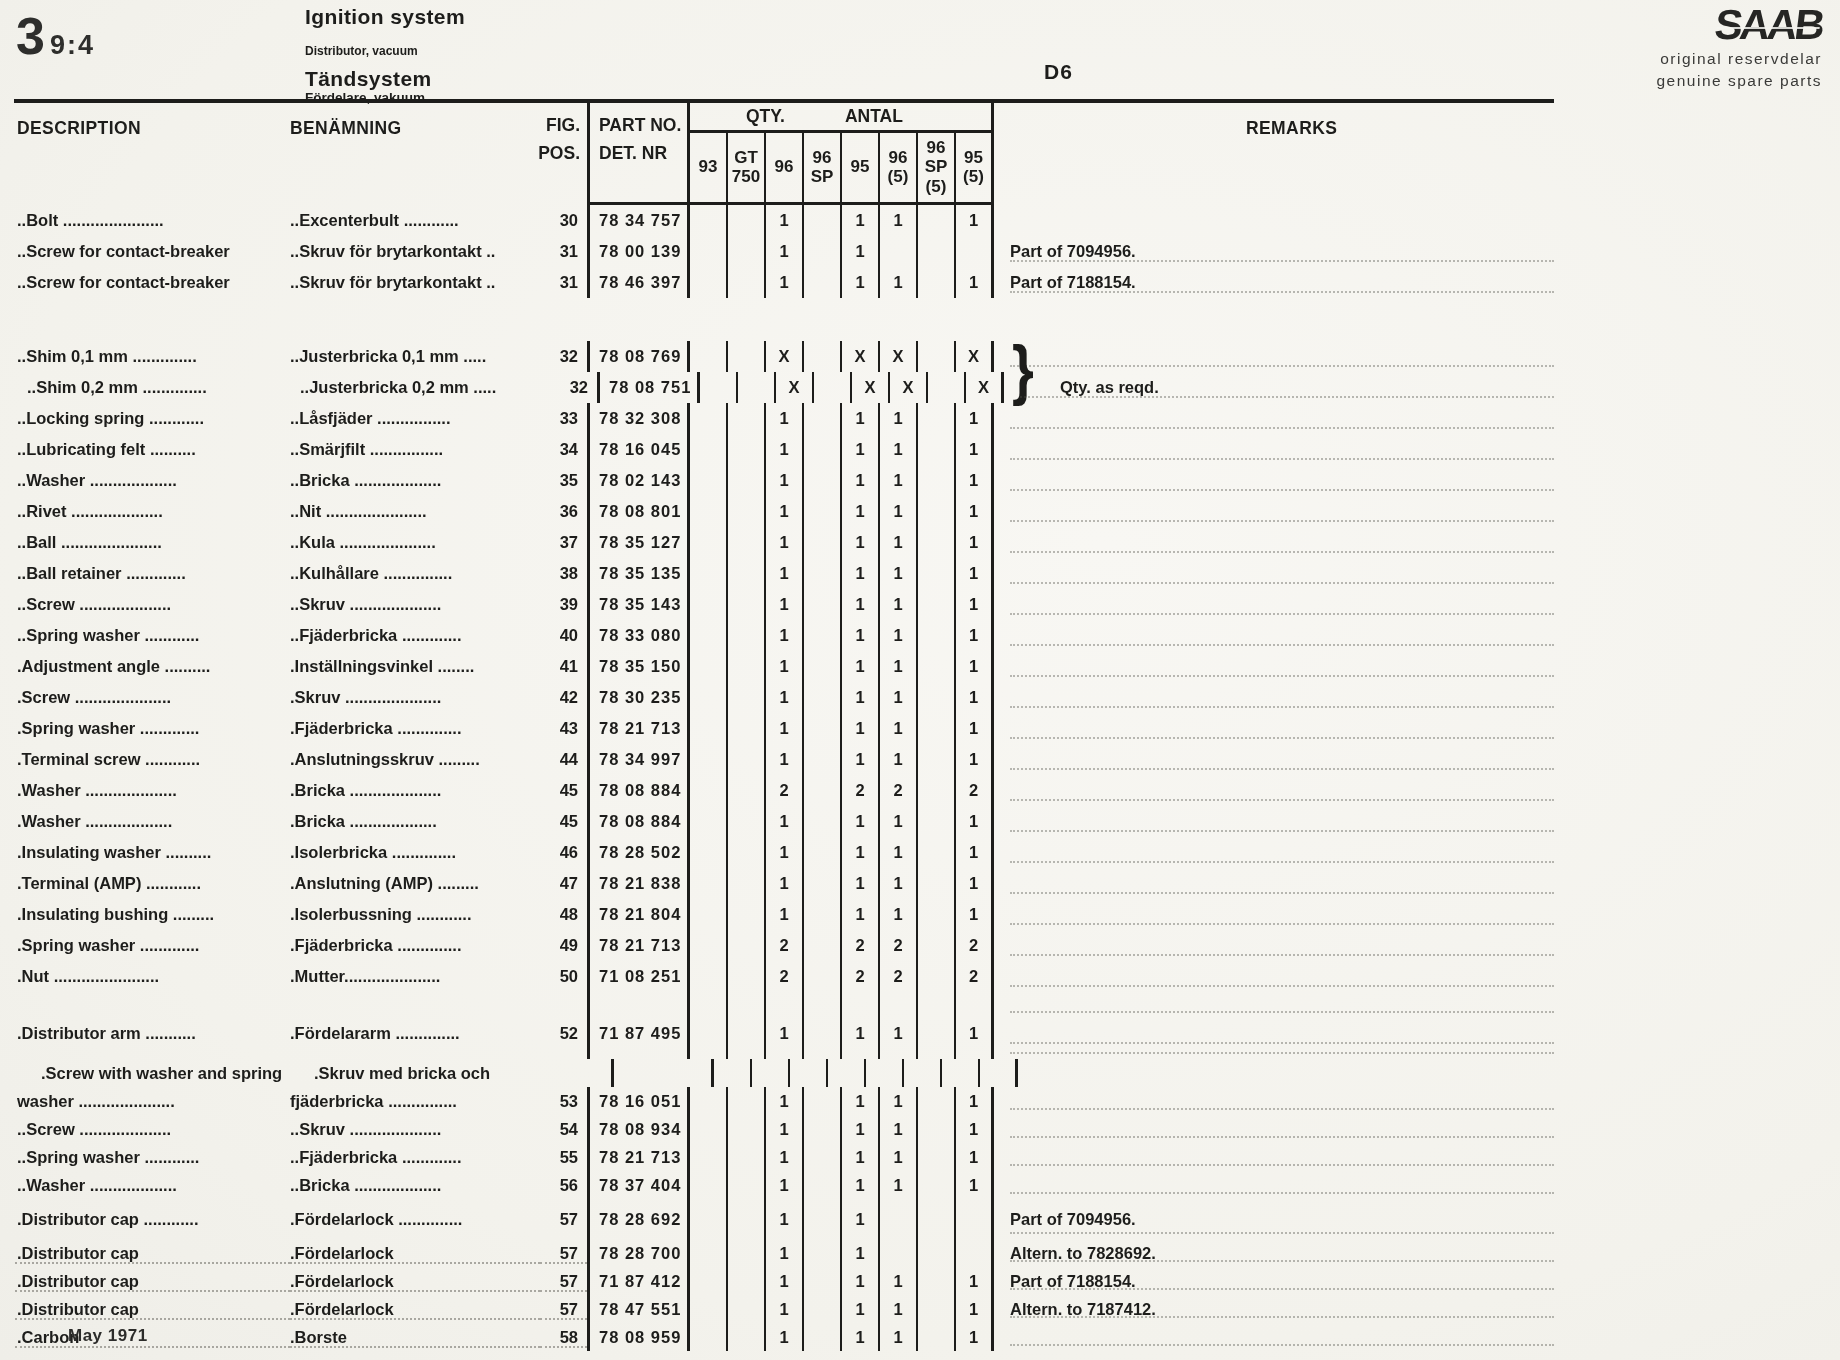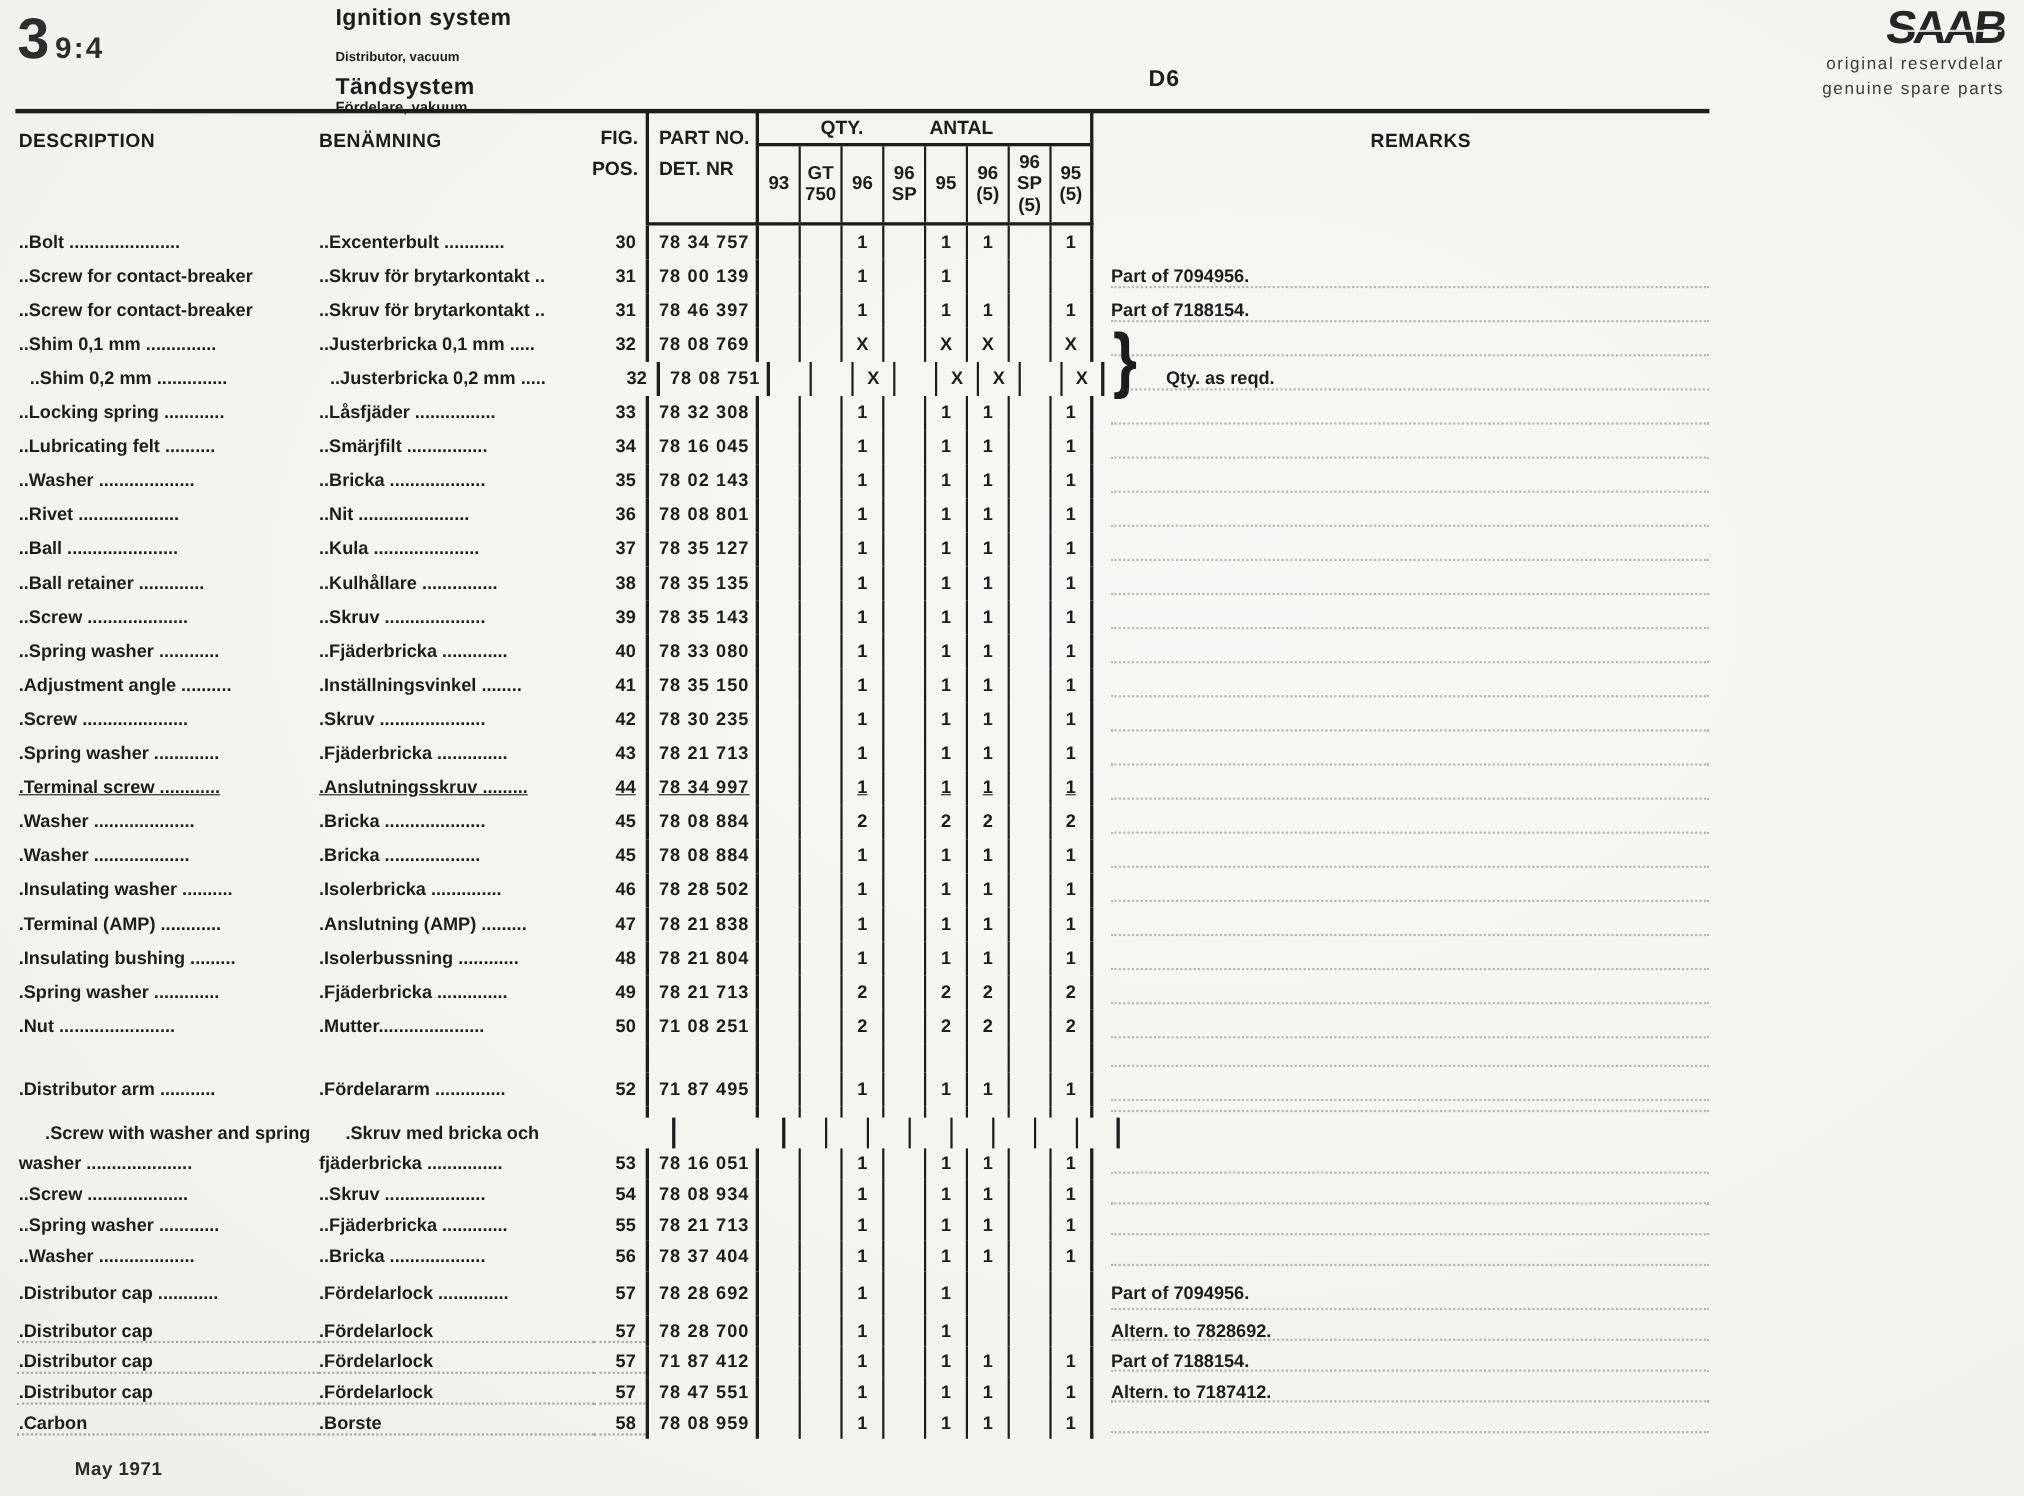--- a/index.html
+++ b/index.html
@@ -210,7 +210,7 @@
         <div class="c-q last">1</div>
         <div class="c-r">Part of 7188154.</div>
       </div>
-      <div class="trow" style="height: 31px;">
+      <div class="trow" style="height: 31px; margin-top: 43px;">
         <div class="c-d">..Shim 0,1 mm ..............</div>
         <div class="c-b">..Justerbricka 0,1 mm .....</div>
         <div class="c-f">32</div>

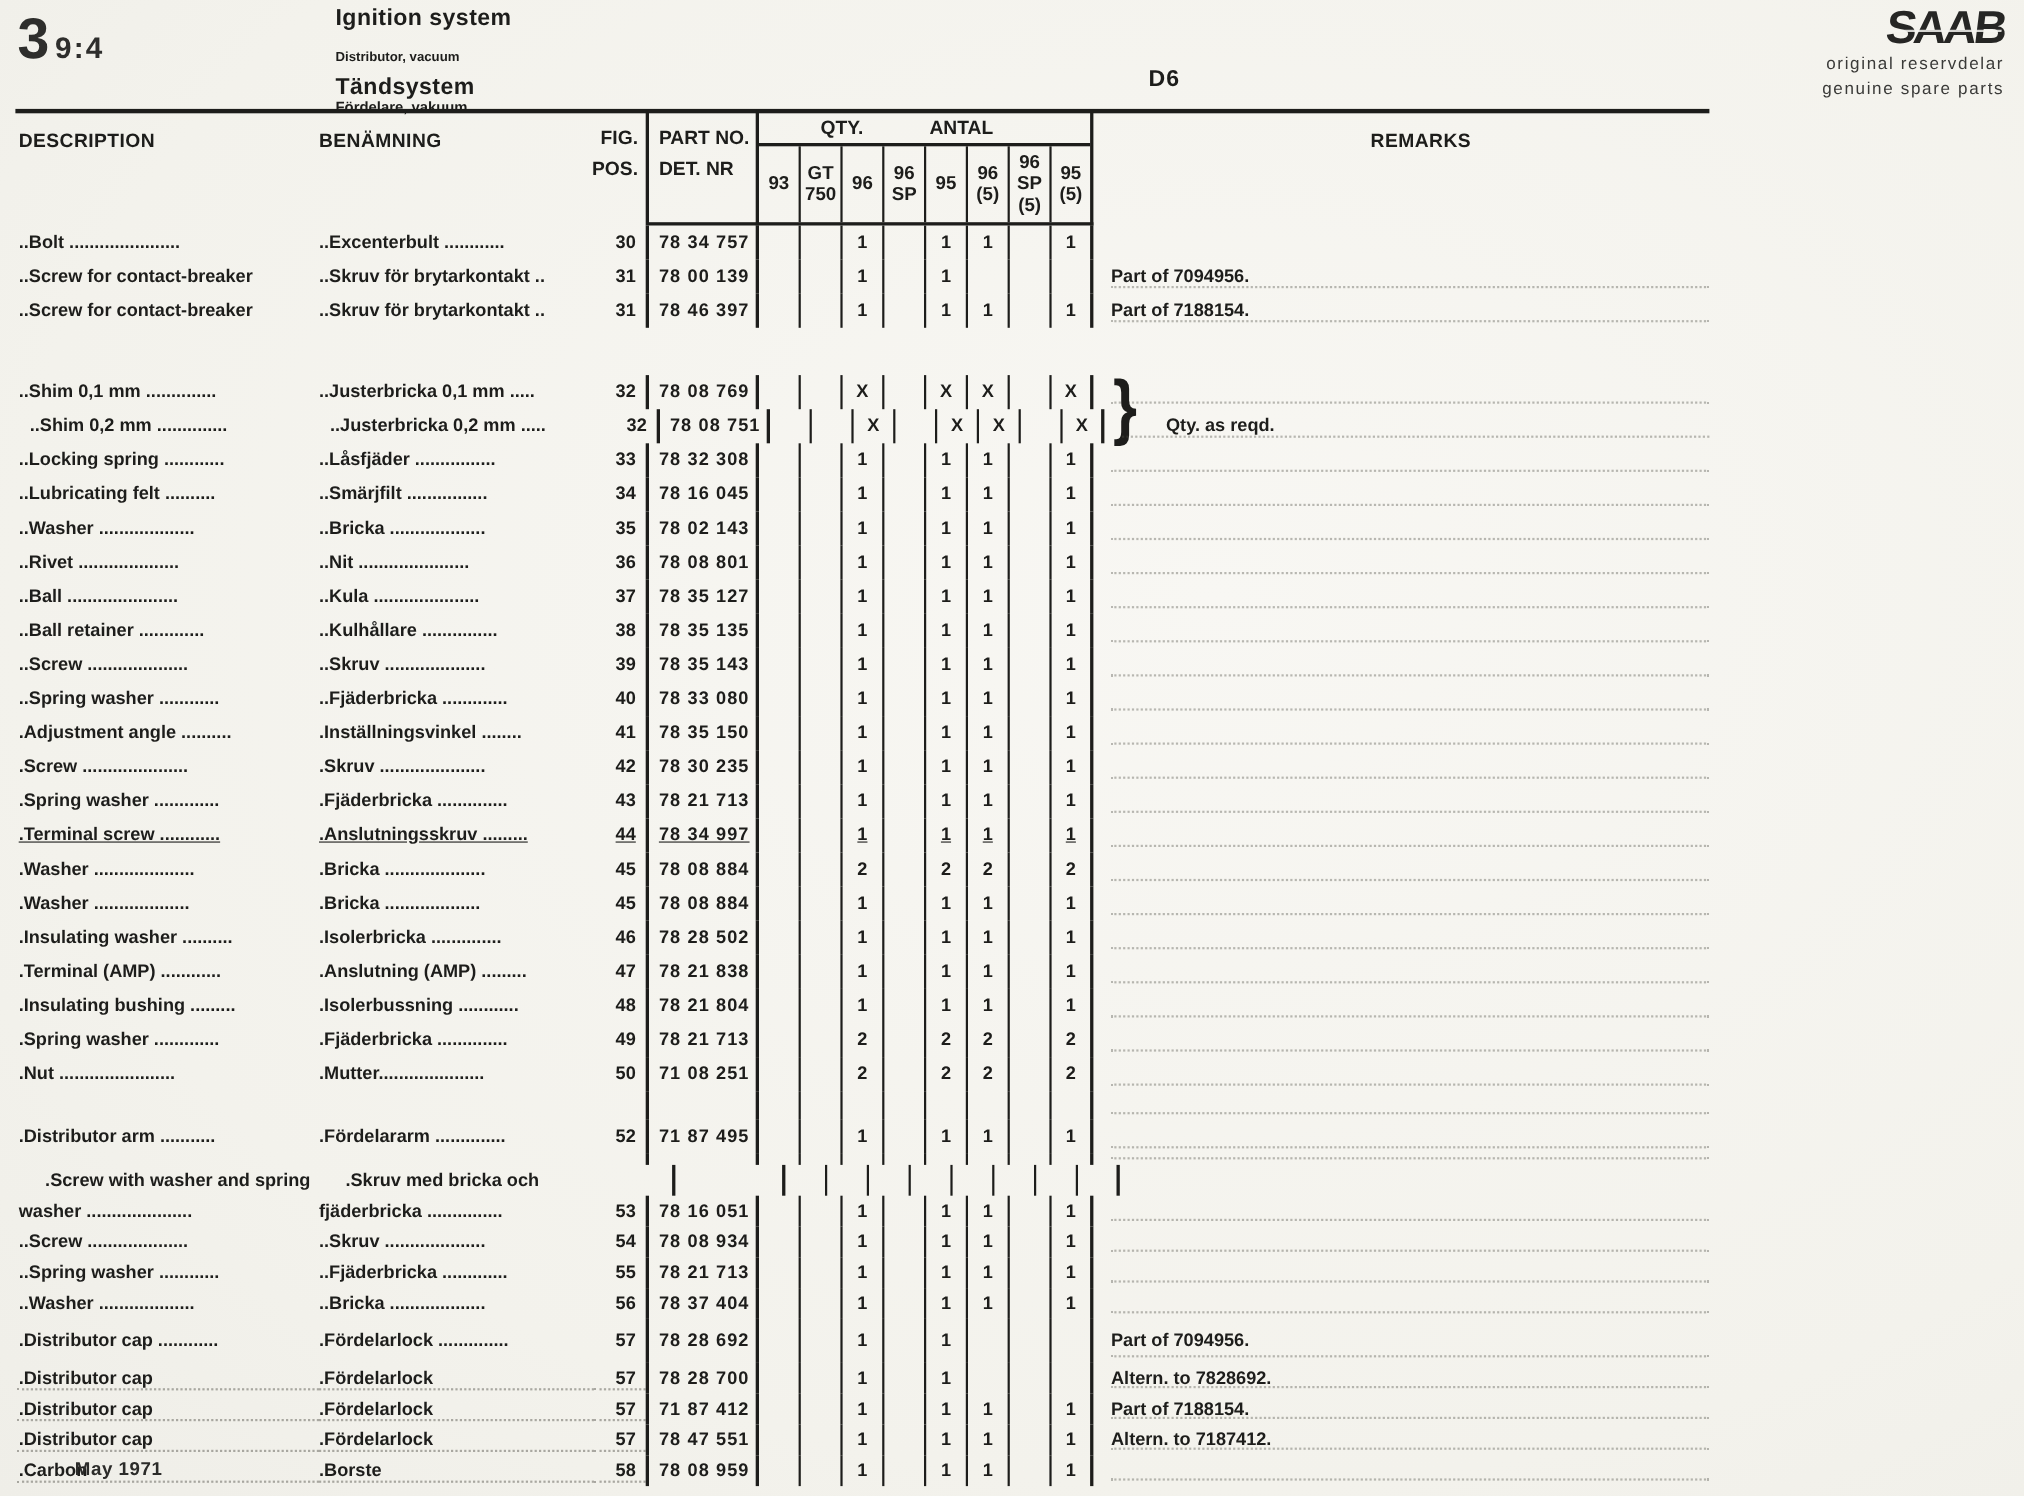--- a/index.html
+++ b/index.html
@@ -405,7 +405,7 @@
         <div class="c-q last">1</div>
         <div class="c-r"></div>
       </div>
-      <div class="trow" style="height: 31px; text-decoration: underline;">
+      <div class="trow" style="height: 31px;">
         <div class="c-d">.Terminal screw ............</div>
         <div class="c-b">.Anslutningsskruv .........</div>
         <div class="c-f">44</div>

